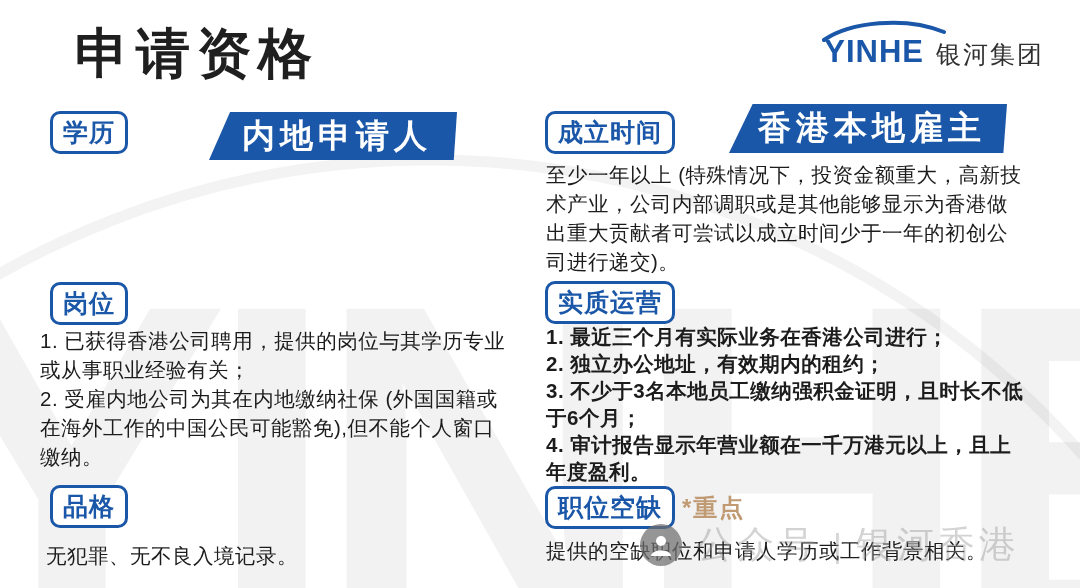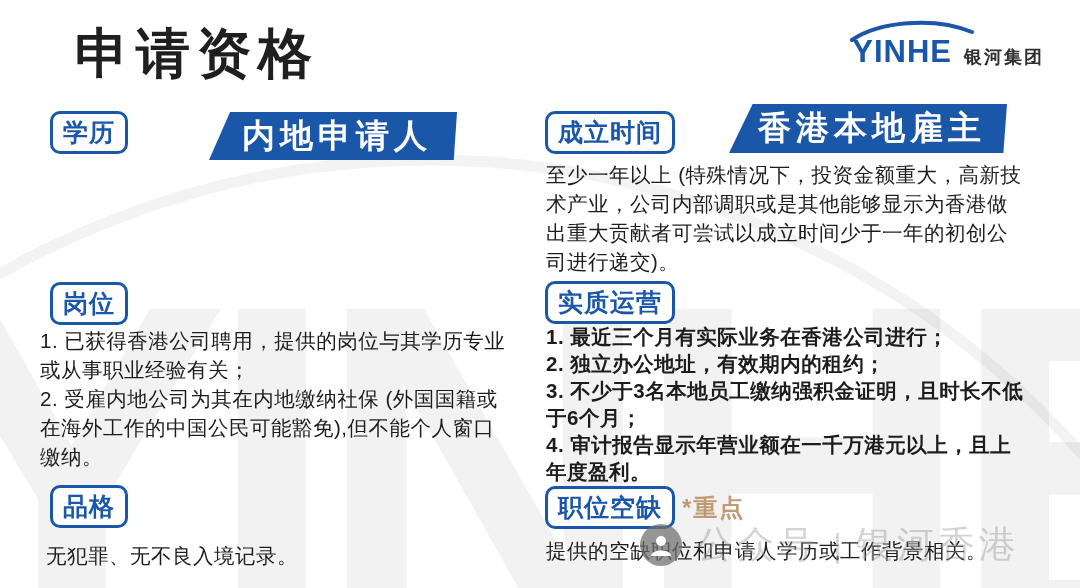--- a/index.html
+++ b/index.html
@@ -20,7 +20,7 @@
   .logo-brand .arc{position:absolute;left:-4px;top:-2px;}
   .logo-brand .word{font-size:31px;font-weight:900;color:var(--accent-blue,#1b57a8);
     letter-spacing:1px;line-height:1;}
-  .logo-company{font-size:18px;font-weight:bold;color:#303030;letter-spacing:2px;line-height:1.05;text-align:right;}
+  .logo-company{font-size:25px;font-weight:normal;color:#303030;letter-spacing:2px;line-height:1.05;text-align:right;}
 
   
   .badge{position:absolute;z-index:2;display:inline-block;background:#fff;

